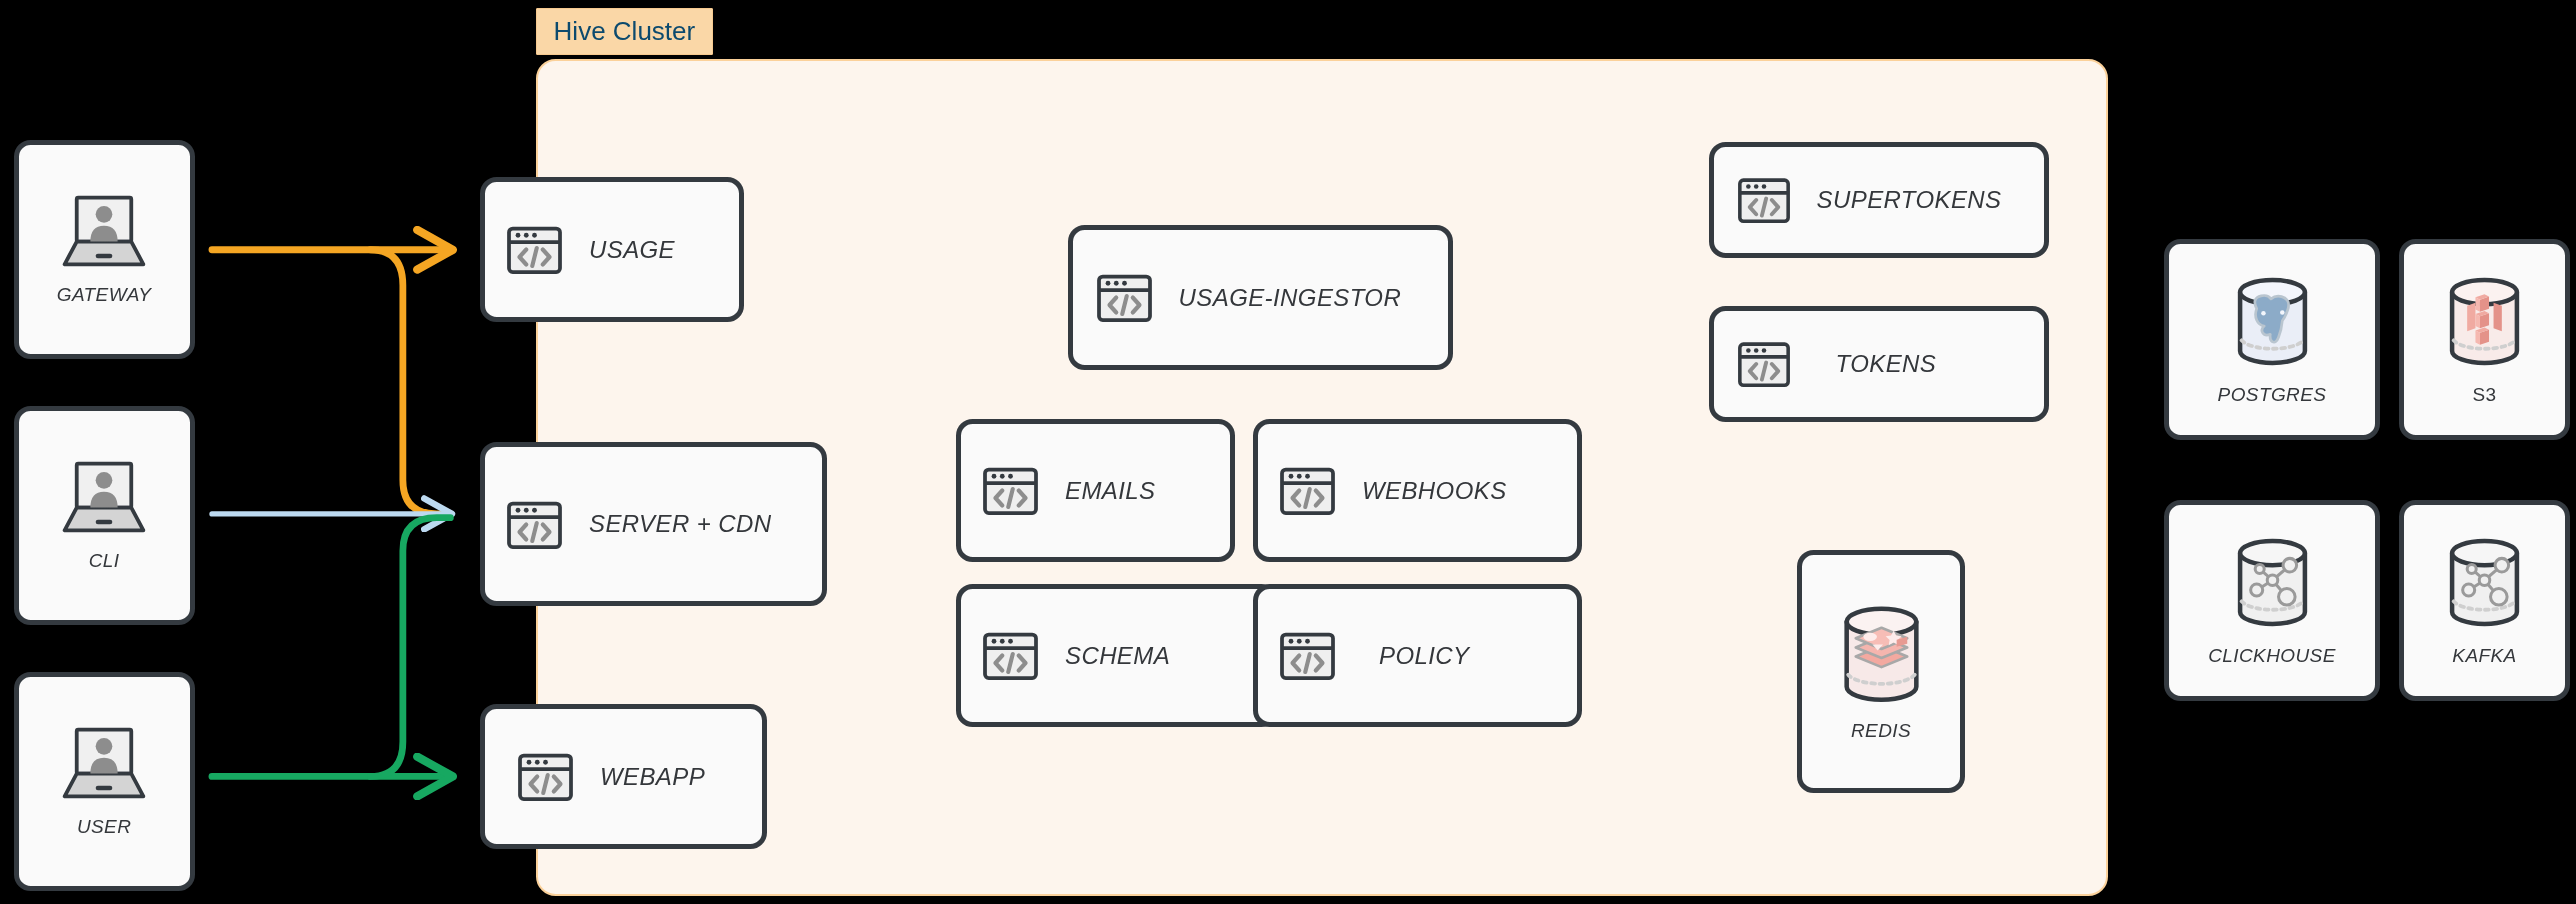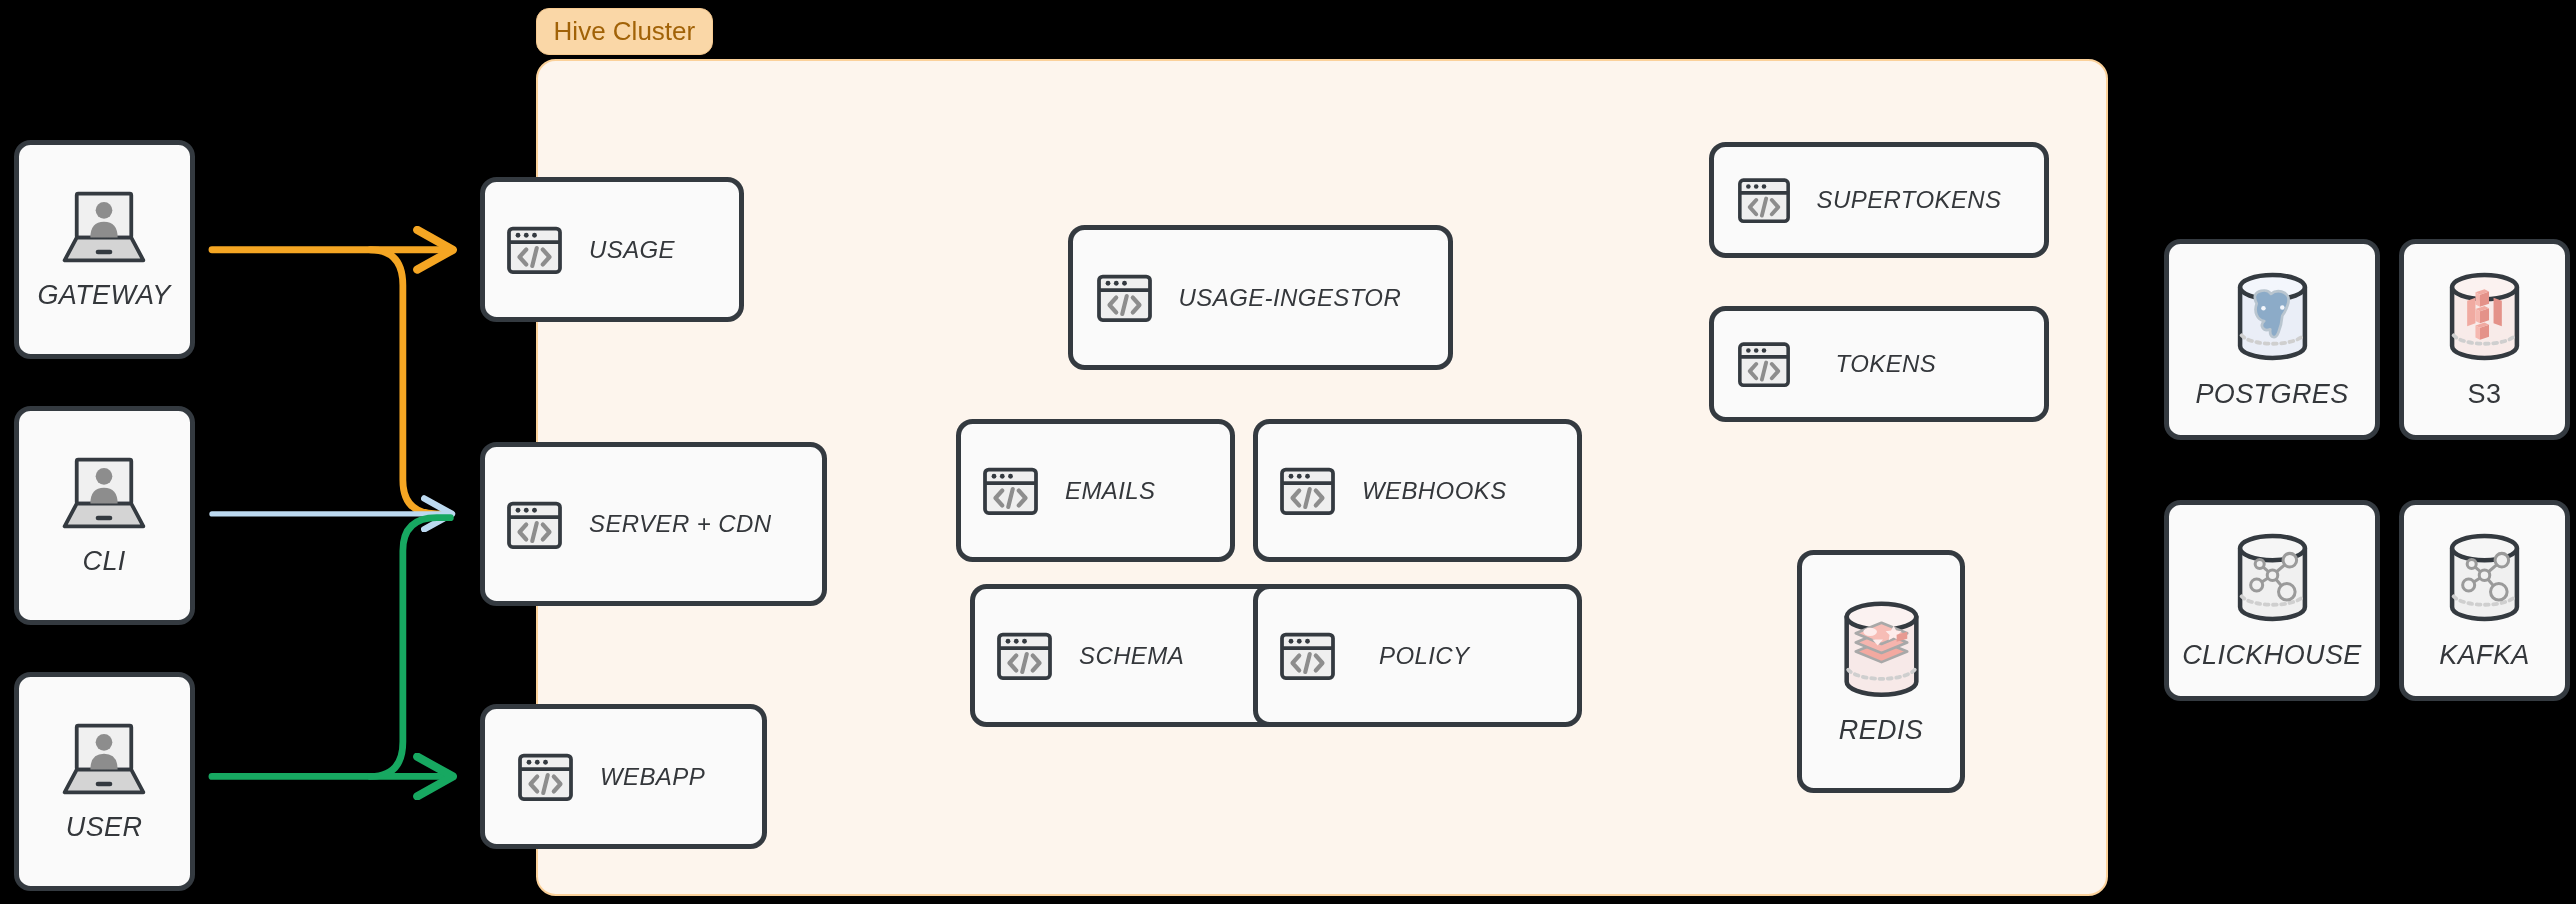--- a/index.html
+++ b/index.html
@@ -22,8 +22,8 @@
     position: absolute;
     background: #fad7a7;
     border: 1.5px solid #f6c98f;
-    border-radius: 13px;
-    color: #a16207;
+    border-radius: 1px;
+    color: #0c4a6e;
     font-size: 26px;
     line-height: 1;
     padding: 9px 16.6px 10.6px 16.6px;

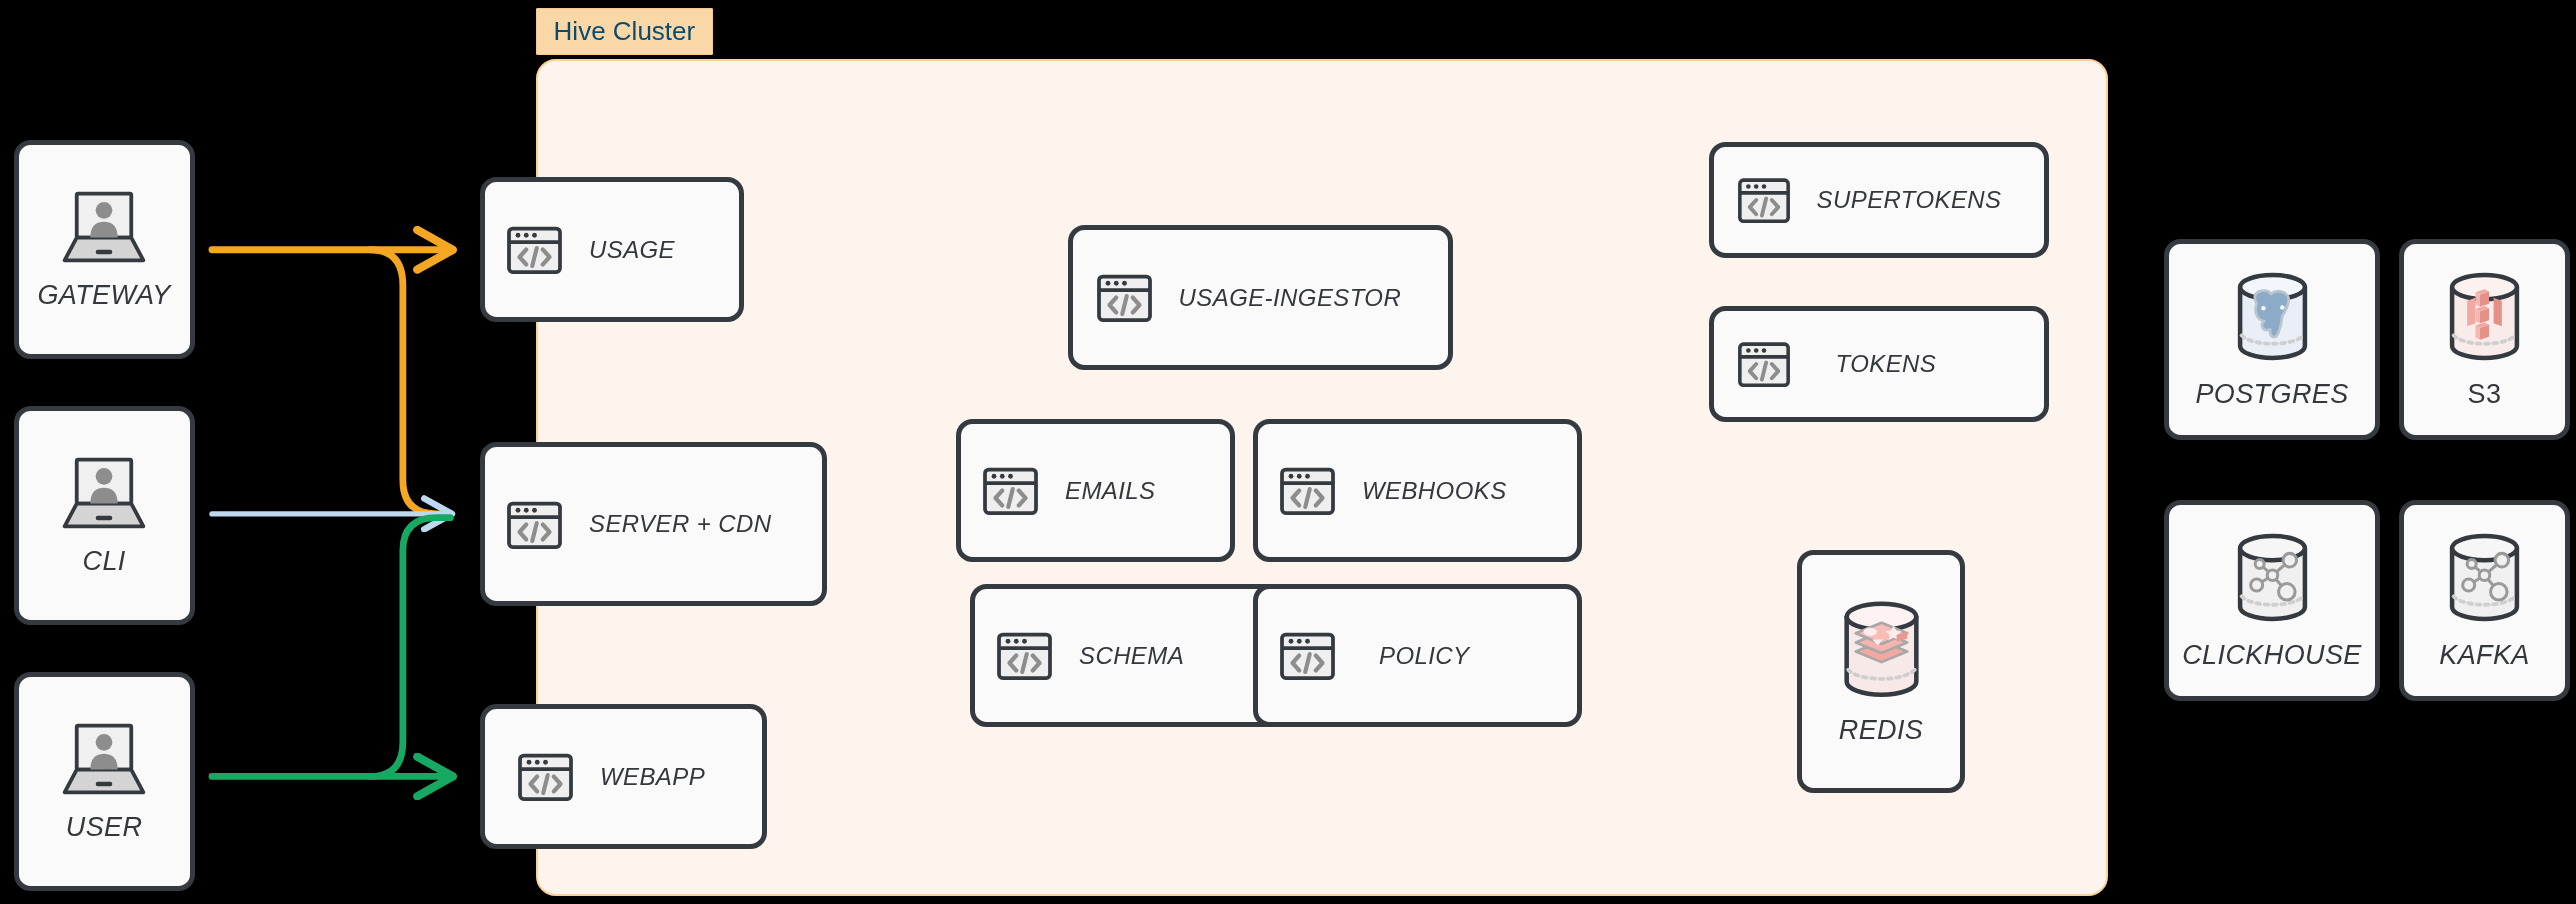--- a/index.html
+++ b/index.html
@@ -53,7 +53,7 @@
   }
   .node-label.upright { font-style: normal; }
   .node.horiz .node-label { margin-left: 26px; }
-  .node.vert  .node-label { margin-top: 12px; font-size: 27px; }
+  .node.vert  .node-label { margin-top: 12px; font-size: 19px; }
 
   
   .icon-wrap { flex: 0 0 auto; display: block; line-height: 0; }

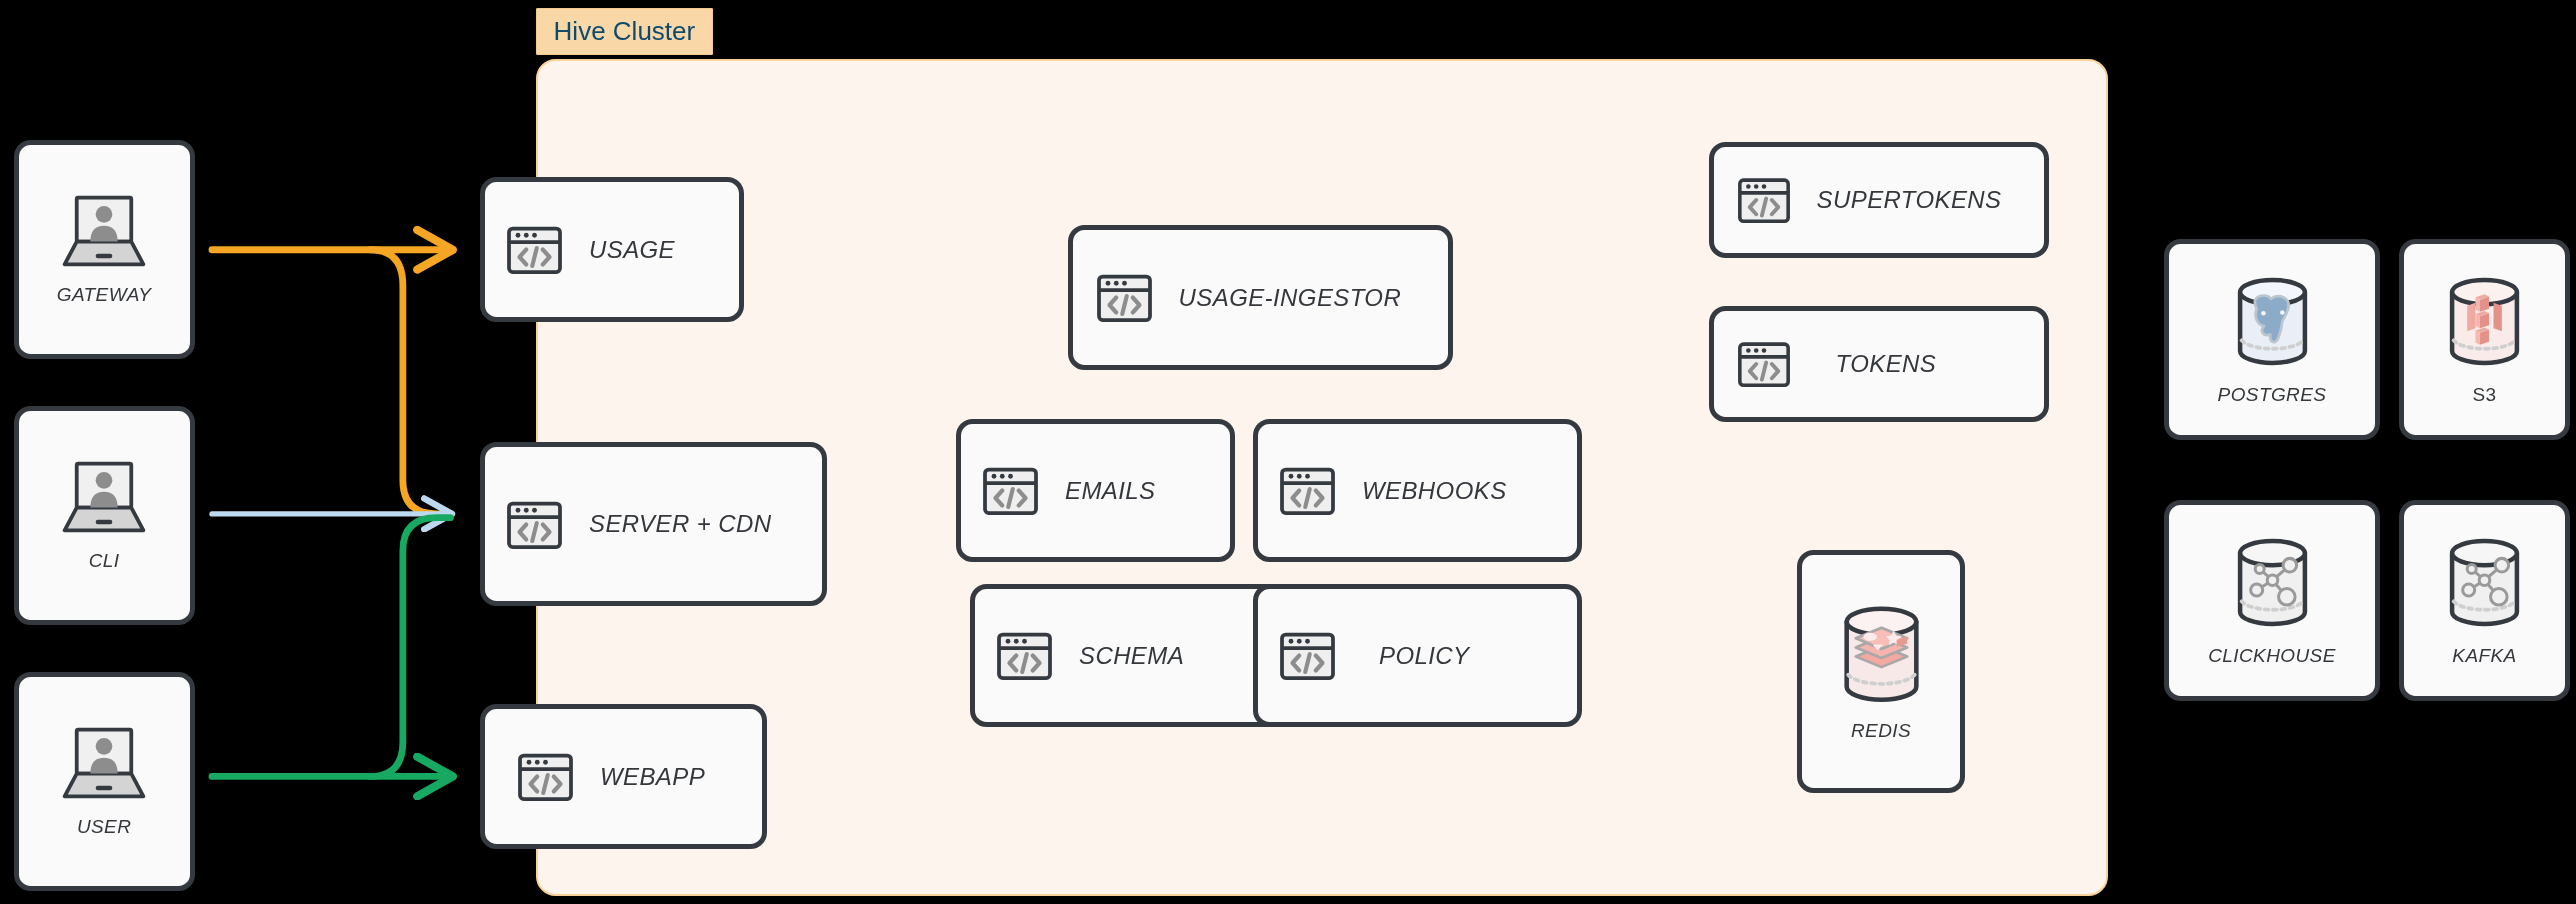--- a/index.html
+++ b/index.html
@@ -217,7 +217,7 @@
     <span class="node-label">WEBHOOKS</span>
   </div>
 
-  <div class="node horiz" style="left:956px; top:584px; width:322px; height:143px; padding-left:21px;margin-left:14px;">
+  <div class="node horiz" style="left:956px; top:584px; width:322px; height:143px; padding-left:21px;">
     <span class="icon-wrap">
       <svg width="57" height="57" viewBox="0 0 76 76">
         <rect x="4" y="10" width="68" height="58" rx="5" fill="#efefef" stroke="#343a40" stroke-width="5"></rect>

